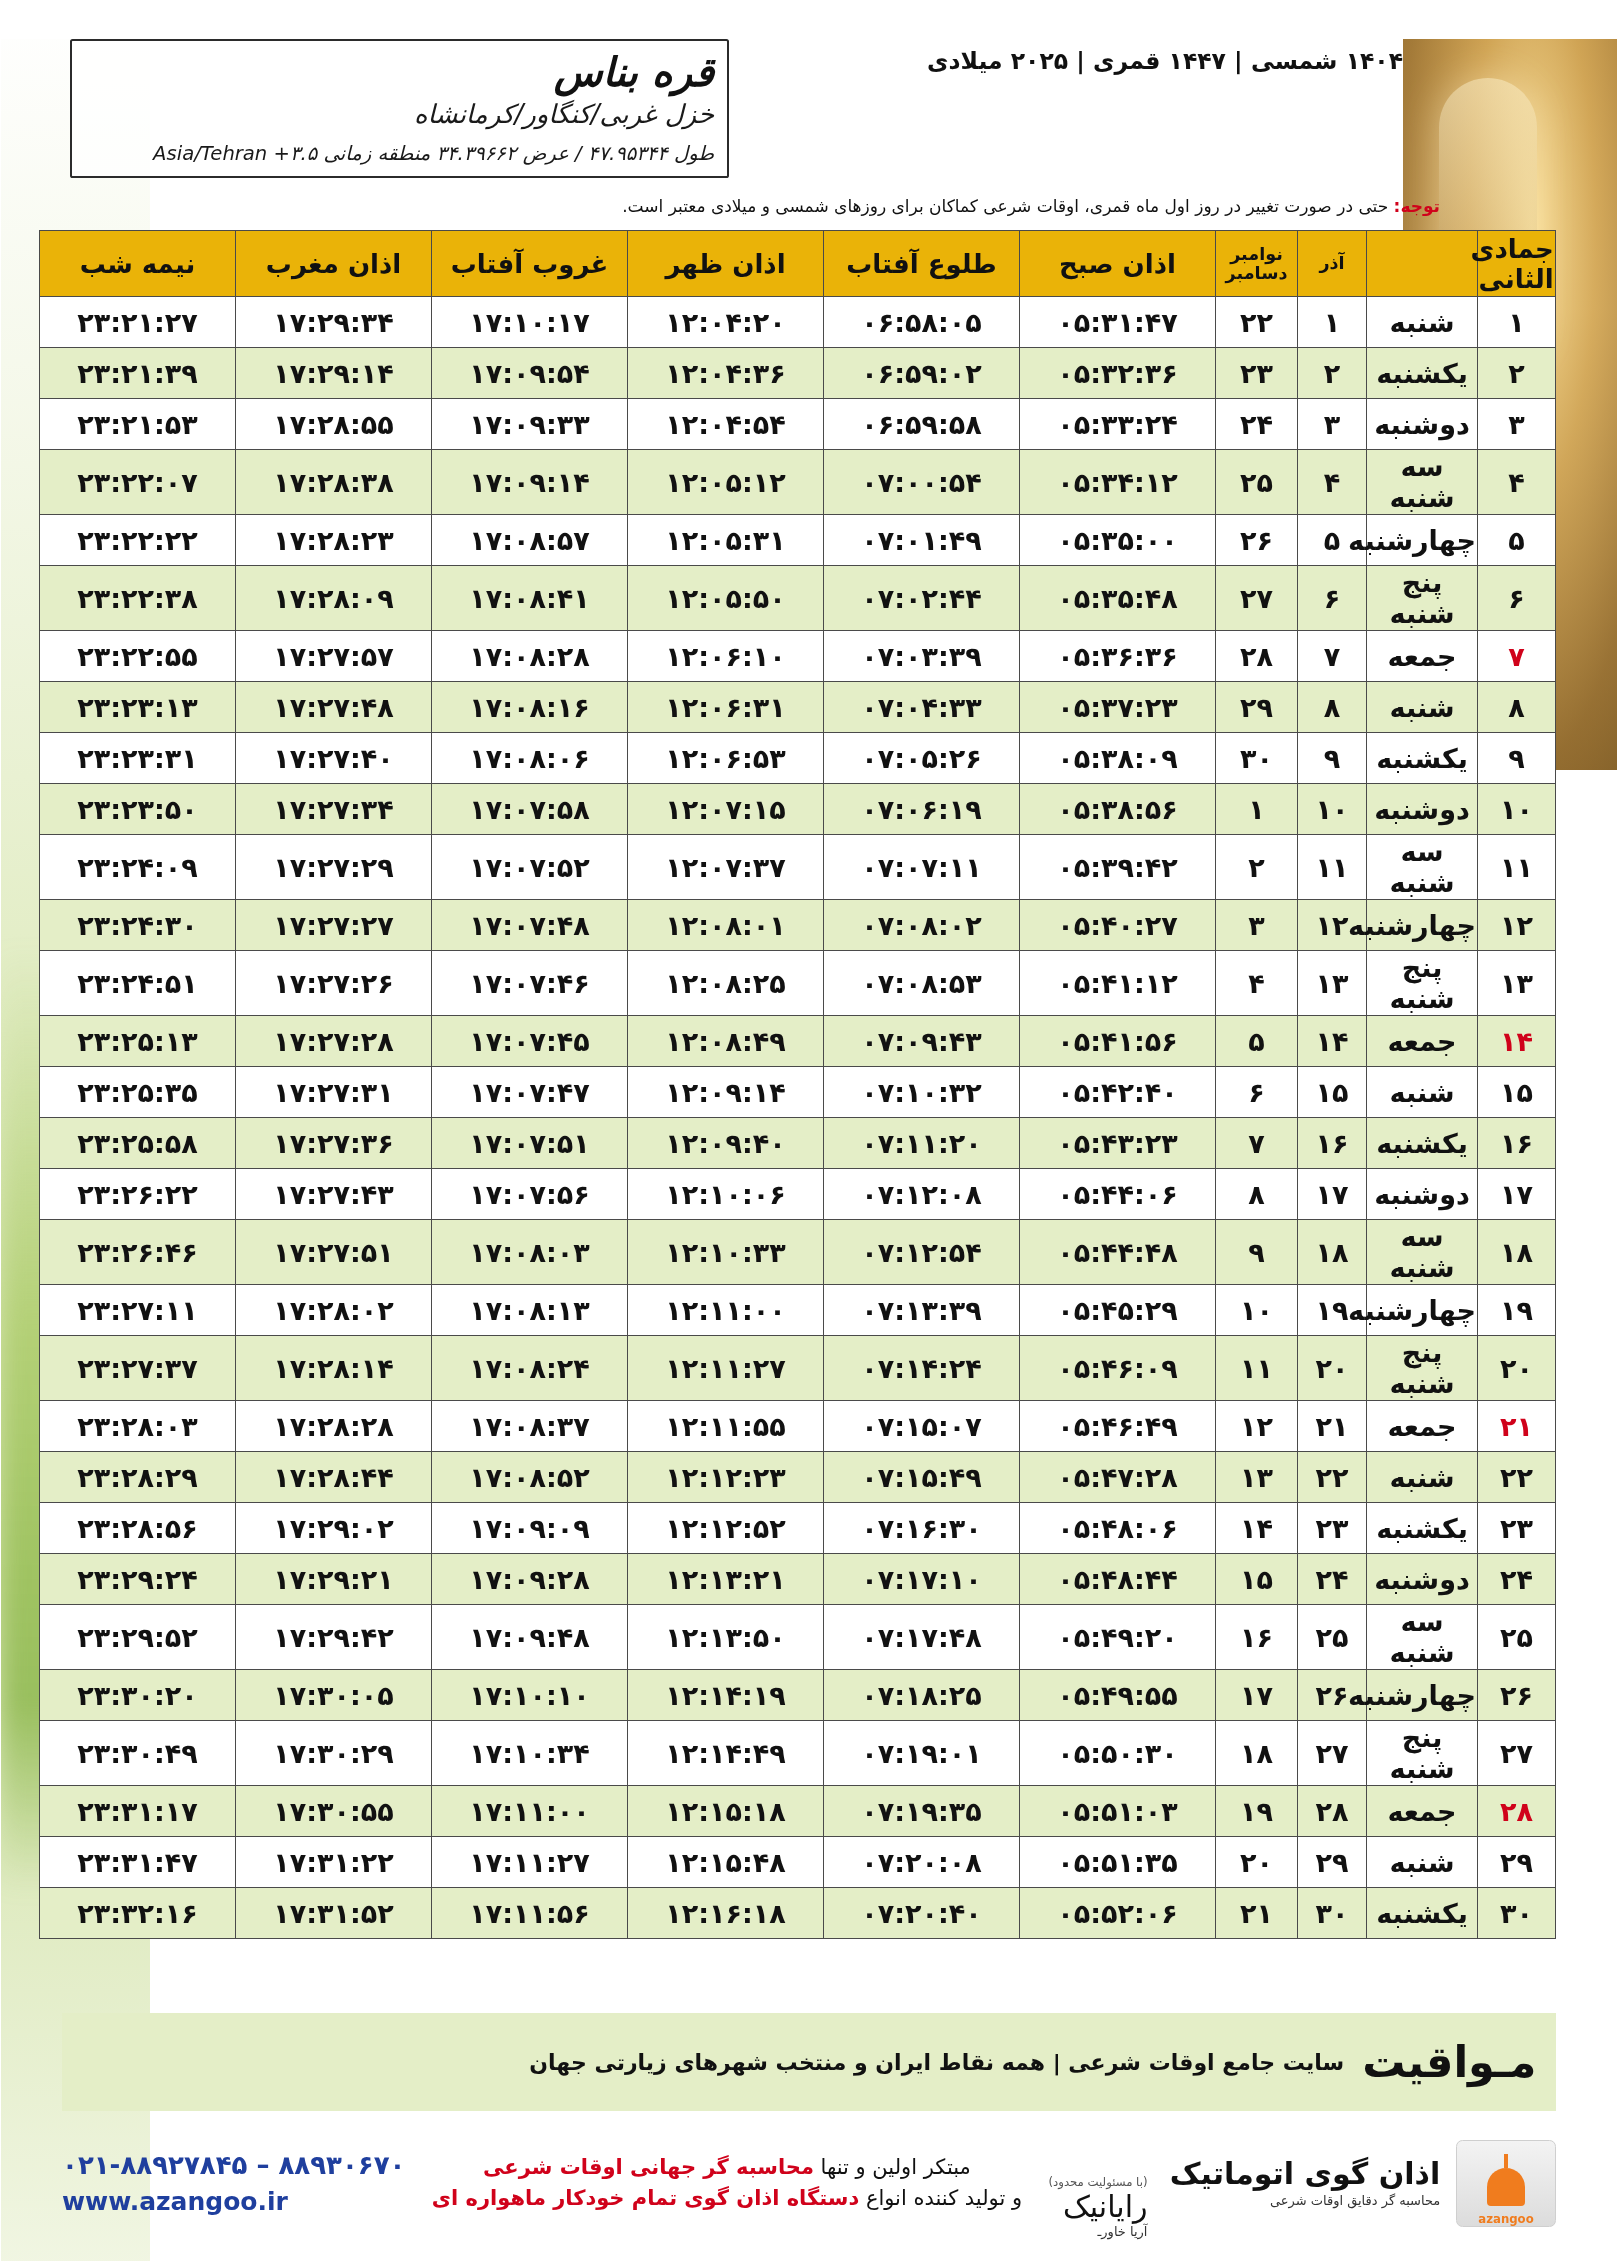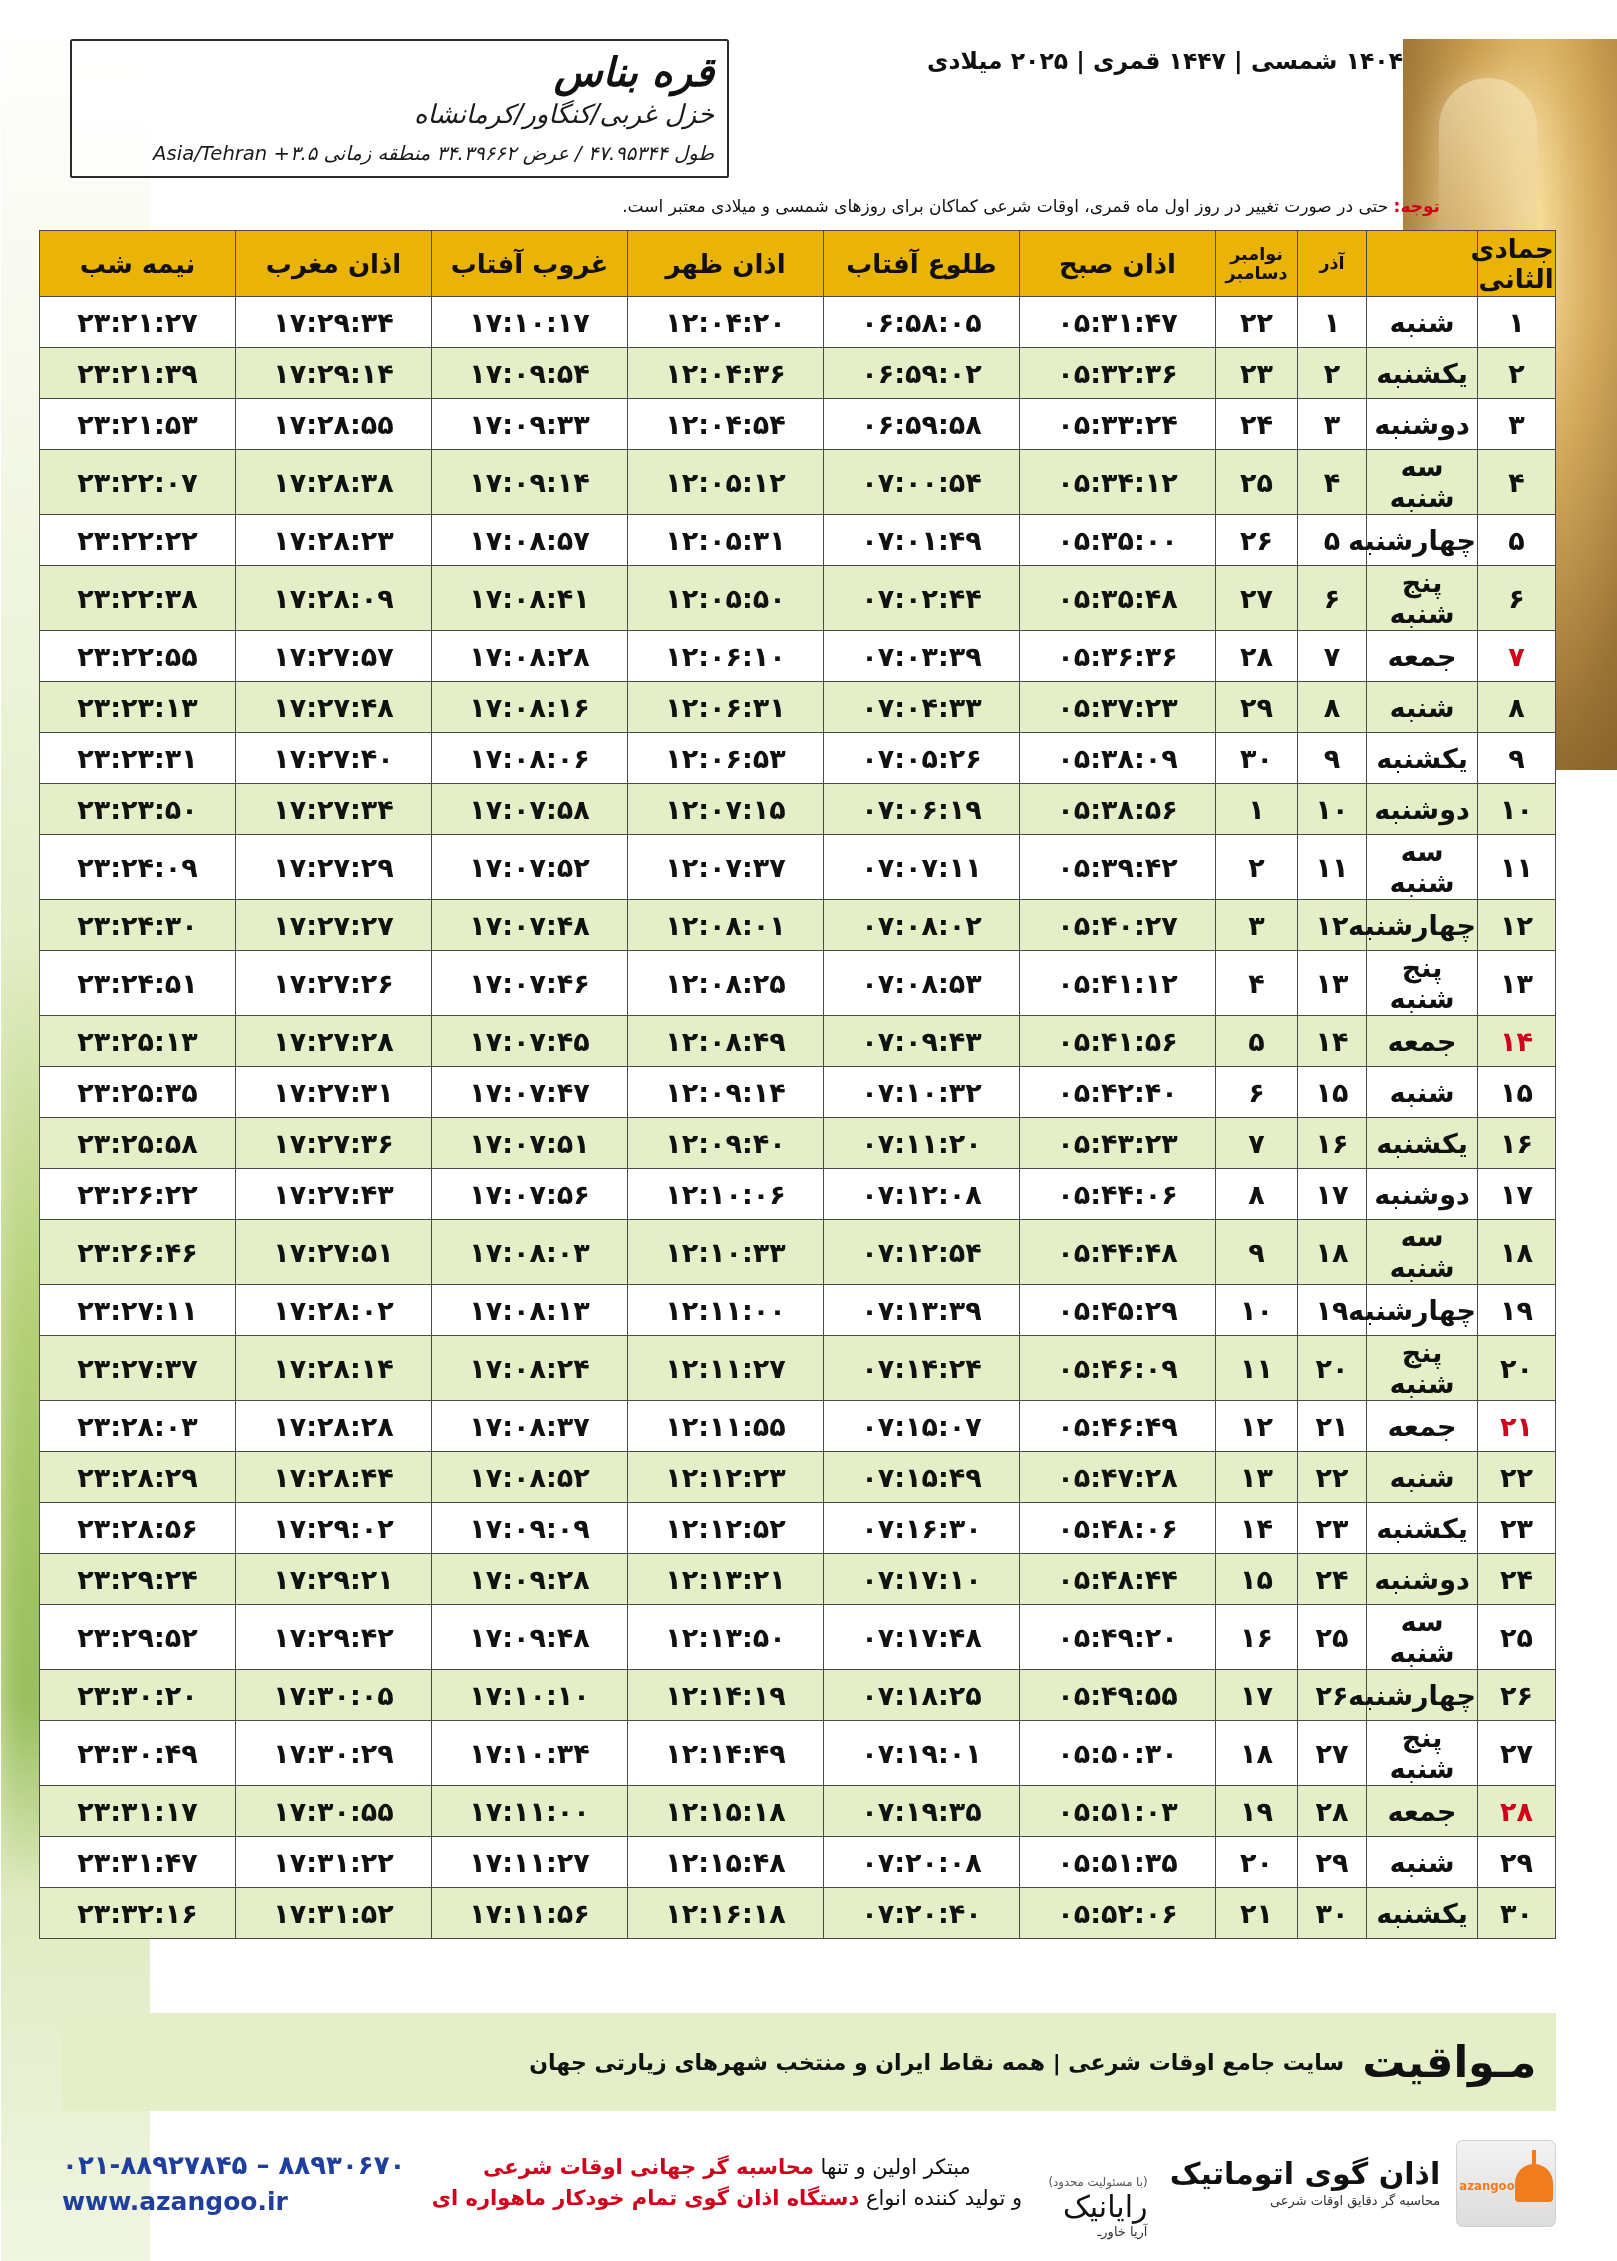--- a/index.html
+++ b/index.html
@@ -262,9 +262,9 @@
     border-radius: 6.5px;
     position: relative;
     display: flex;
-    flex-direction: row;
+    flex-direction: column;
     align-items: center;
-    justify-content: center;
+    justify-content: flex-end;
   }
   .logo-azangoo .dome {
     width: 38px; height: 38px;

